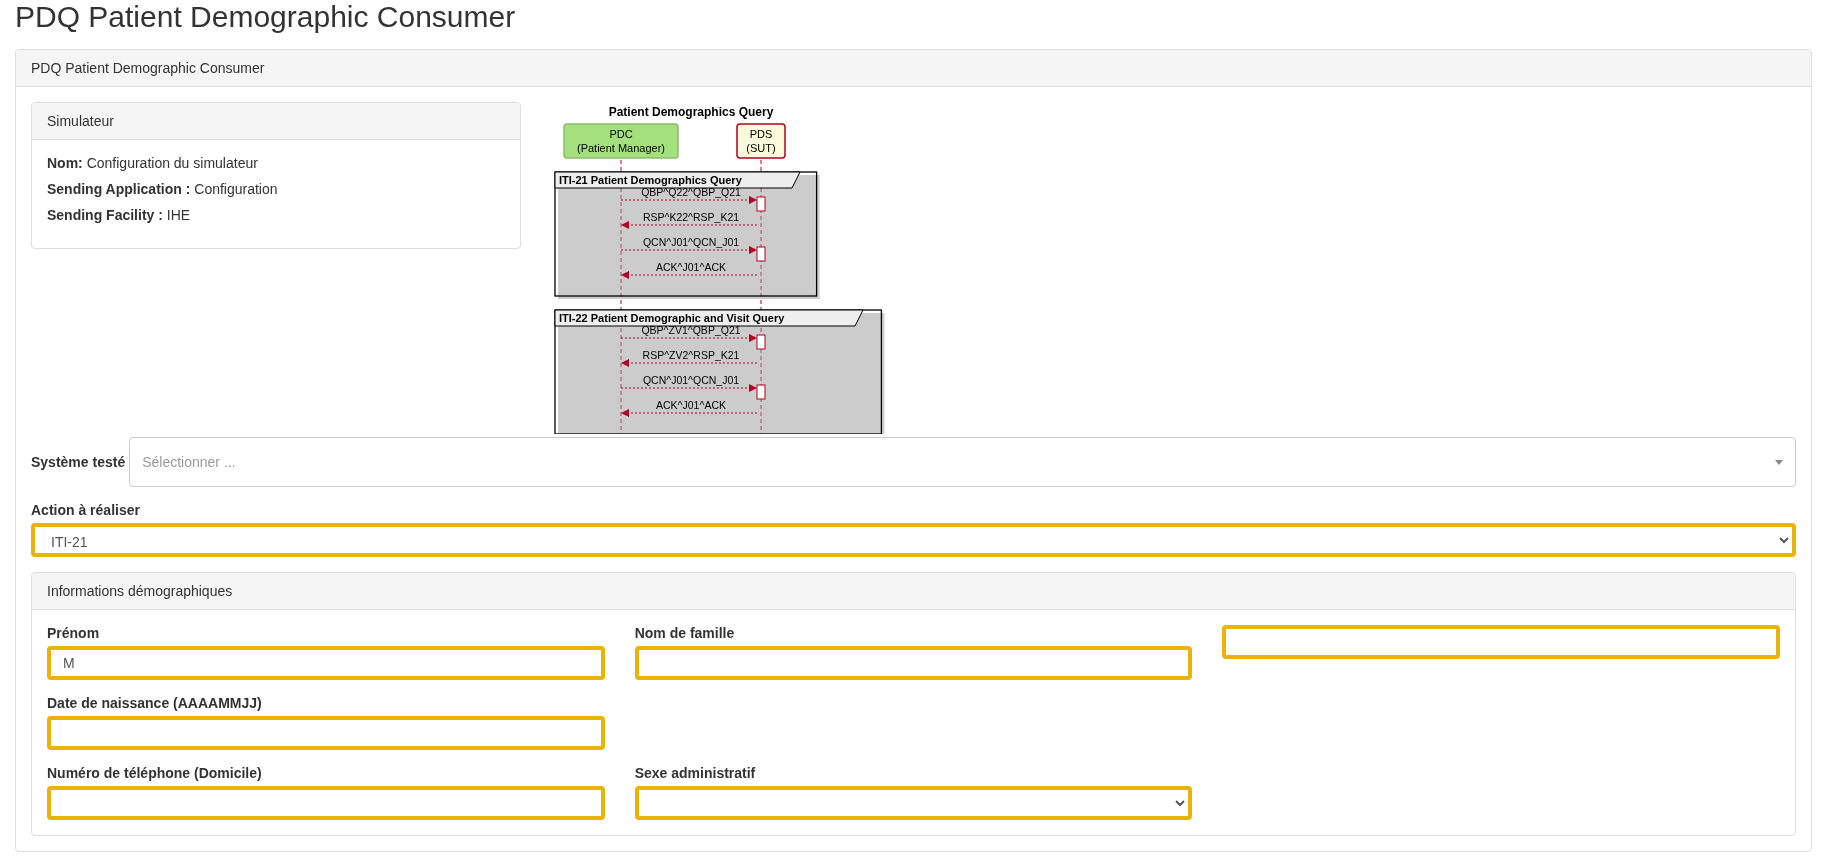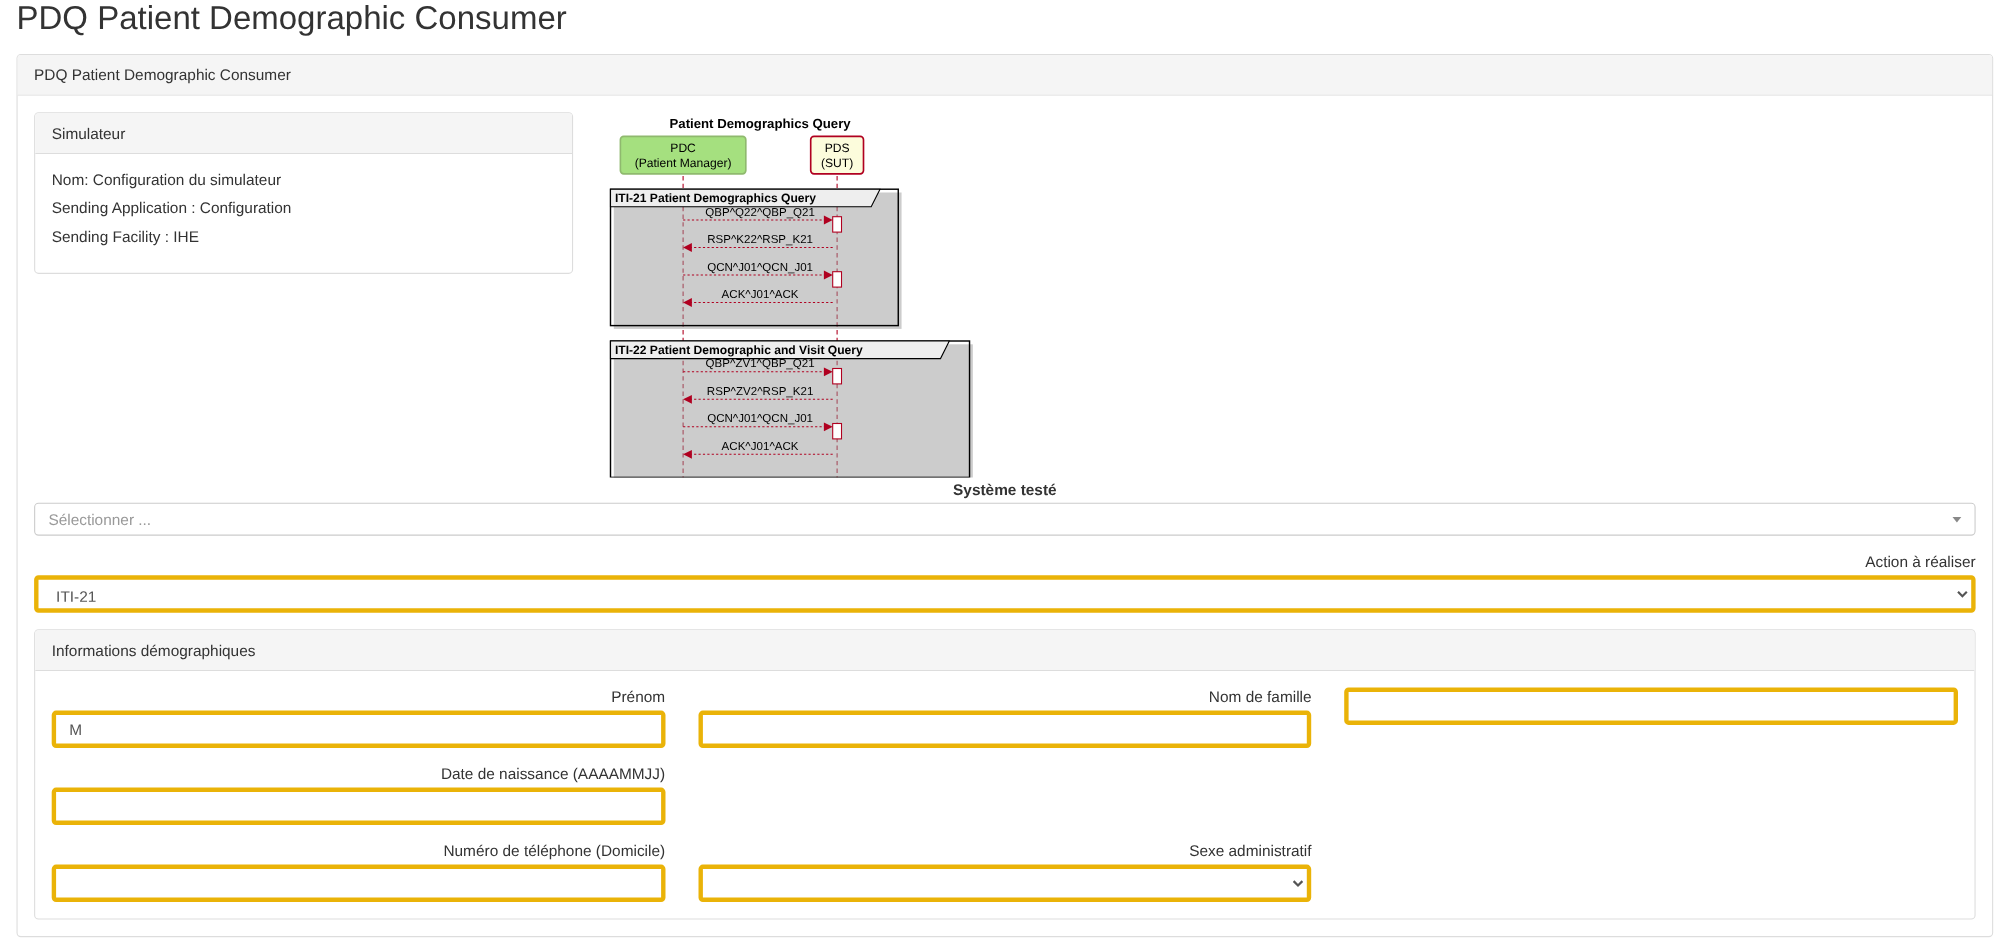--- a/index.html
+++ b/index.html
@@ -37,7 +37,7 @@
     .col-sim { flex: 0 0 490px; }
     .col-diagram { flex: 1; padding-top: 2px; }
     .sim-panel .panel-body p { margin: 0 0 10px 0; }
-    .sim-panel strong { font-weight: 400; text-align: right; }
+    .sim-panel strong { font-weight: 700; text-align: right; }
     .form-group { margin-bottom: 15px; }
     .form-label { font-weight: 400; display: block; margin-bottom: 5px; text-align: right; }
     .inline-label { font-weight: 700; display: inline-block; vertical-align: middle; }

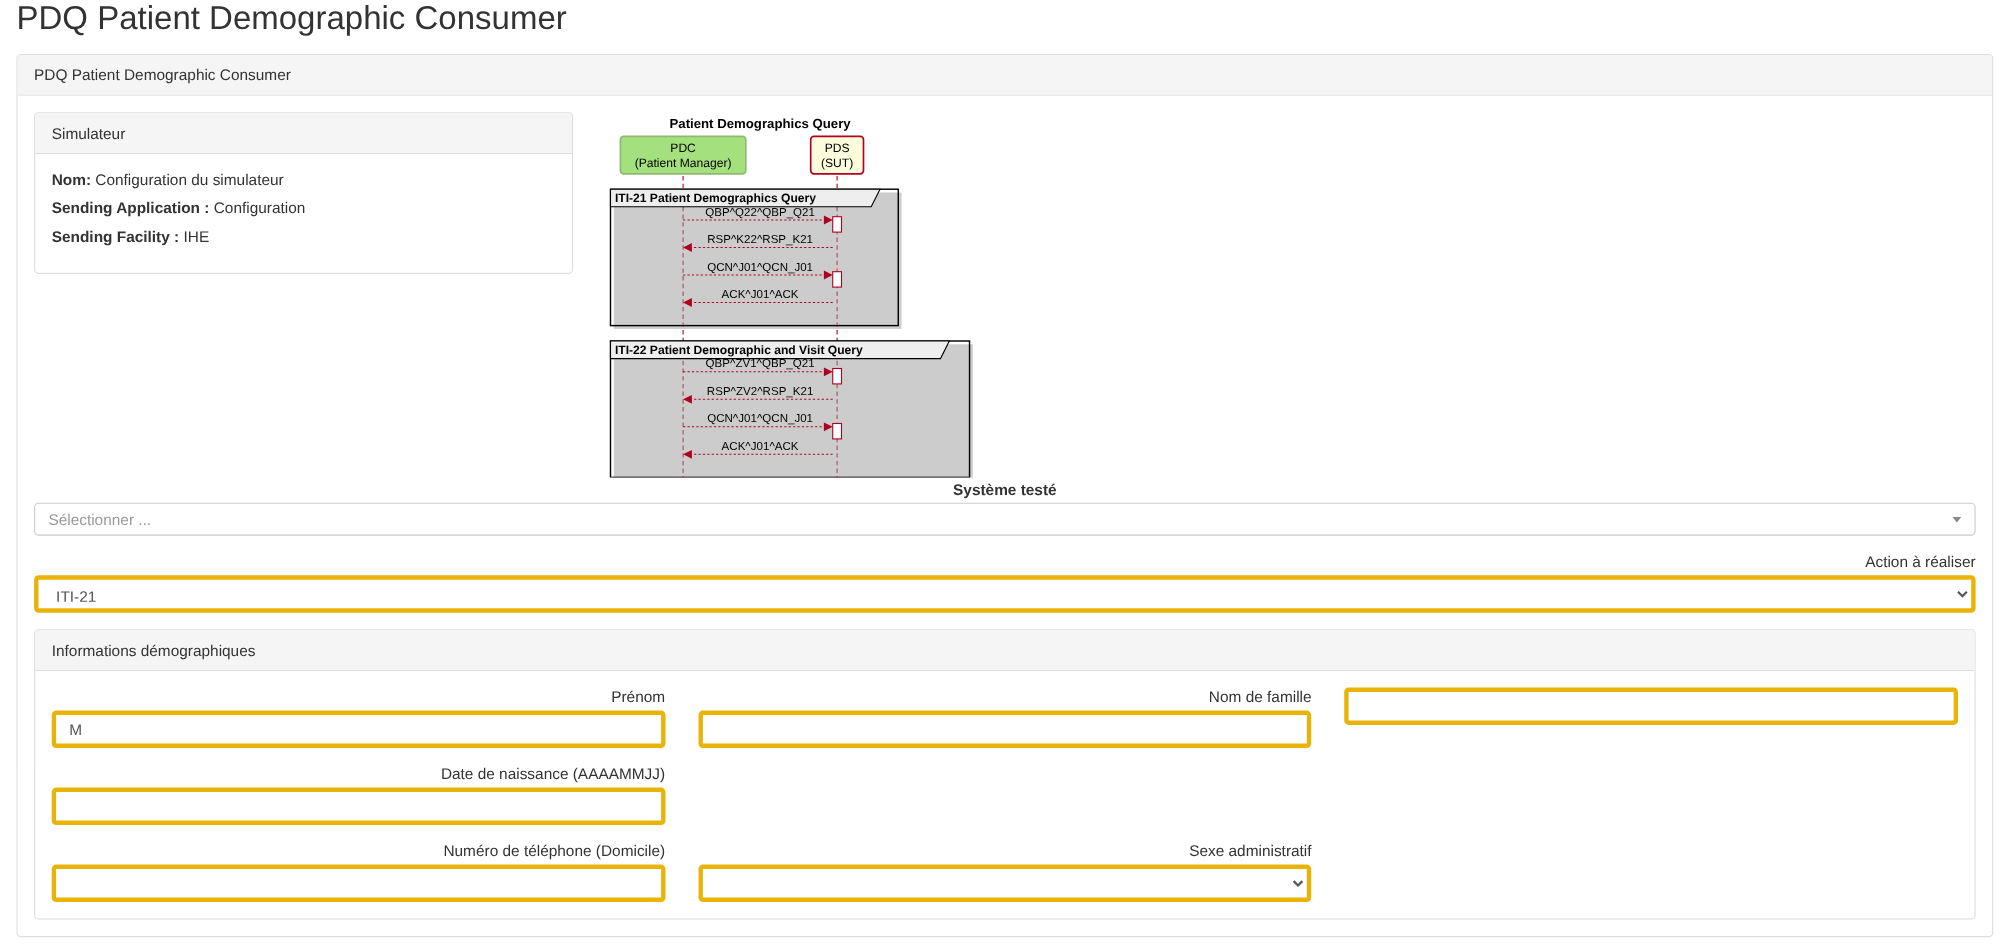--- a/index.html
+++ b/index.html
@@ -72,7 +72,7 @@
       border-right: 4px solid transparent;
       border-top: 5px solid #888;
     }
-    .sys-row { display: flex; align-items: center; gap: 4px; margin-bottom: 15px; flex-direction: column; }
+    .sys-row { display: flex; align-items: center; gap: 4px; margin-bottom: 15px; }
     .sys-row .select-like { flex: 1; }
     .demo-row { display: flex; gap: 30px; }
     .demo-col { flex: 1; }

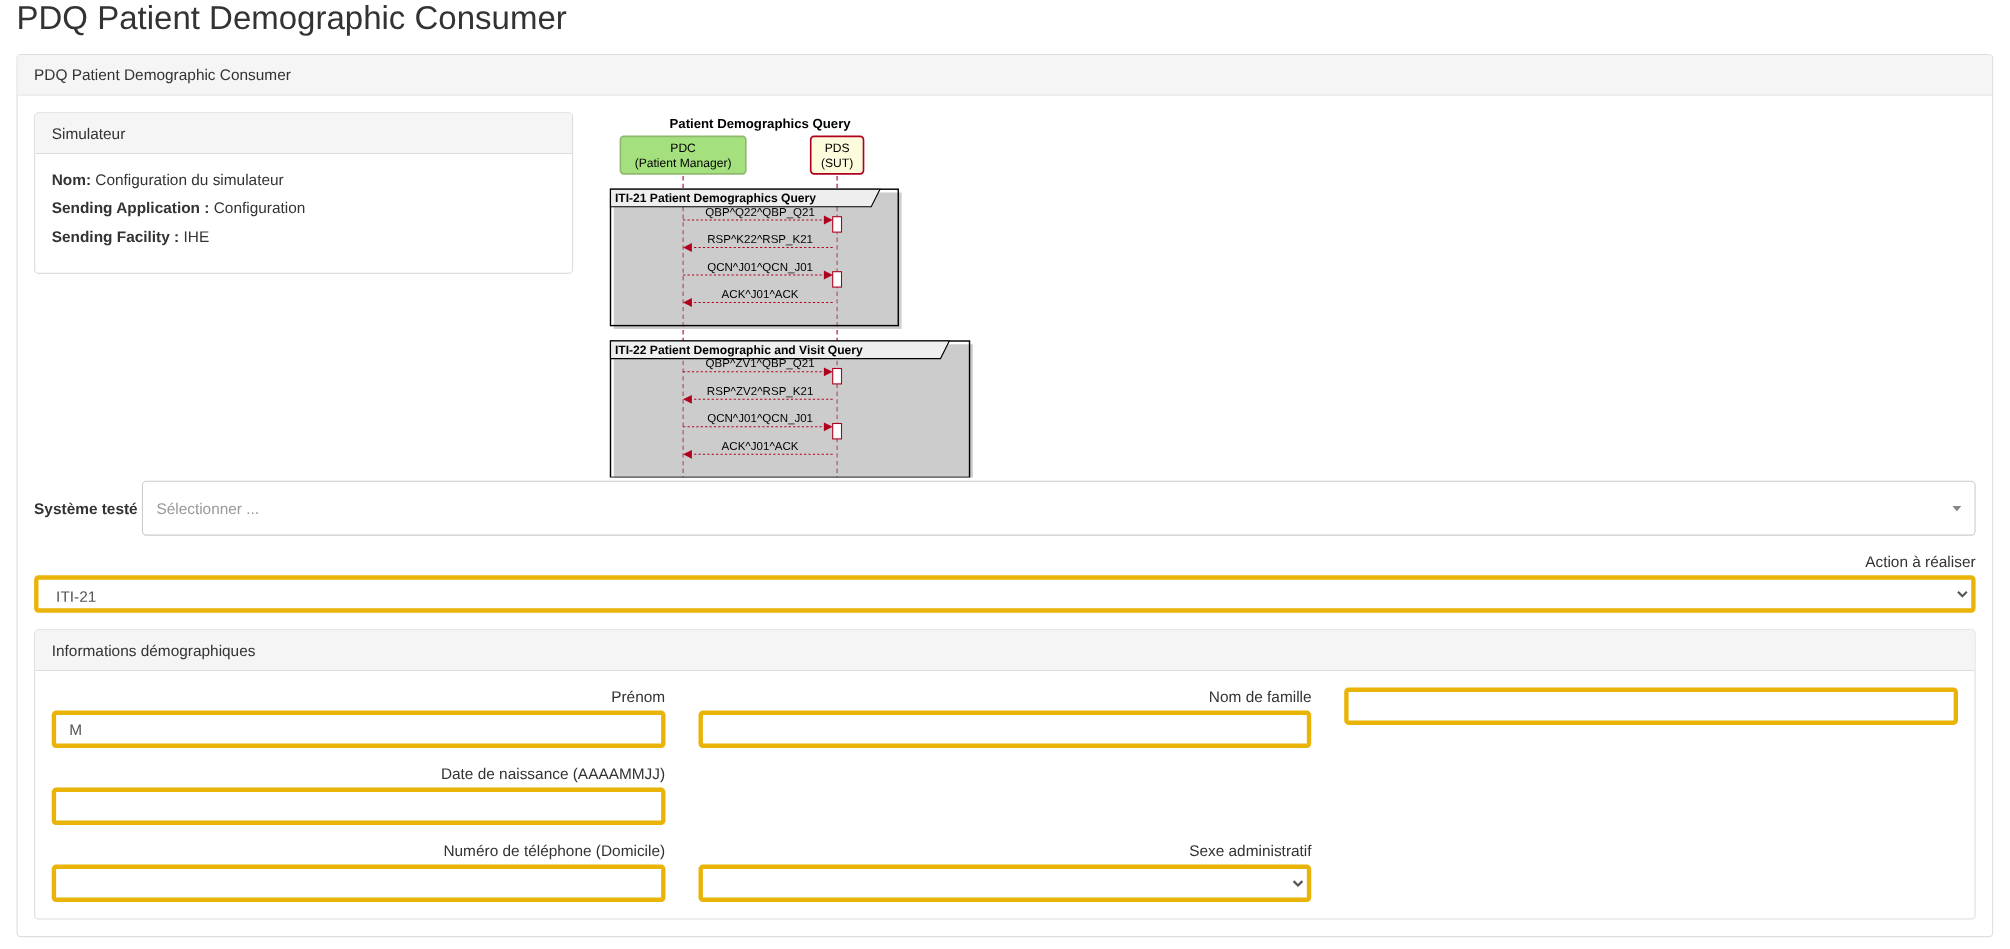--- a/index.html
+++ b/index.html
@@ -39,7 +39,7 @@
     .sim-panel .panel-body p { margin: 0 0 10px 0; }
     .sim-panel strong { font-weight: 700; text-align: right; }
     .form-group { margin-bottom: 15px; }
-    .form-label { font-weight: 400; display: block; margin-bottom: 5px; text-align: right; }
+    .form-label { font-weight: 700; display: block; margin-bottom: 5px; }
     .inline-label { font-weight: 700; display: inline-block; vertical-align: middle; }
     .form-control {
       display: block;

